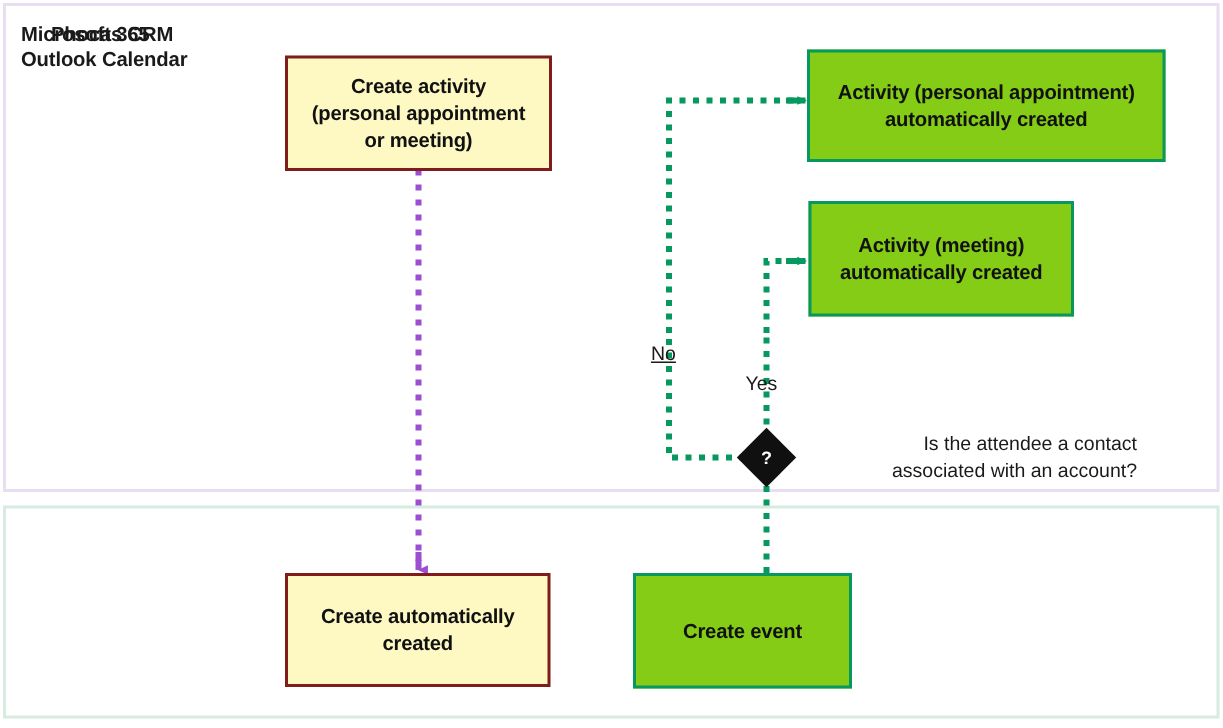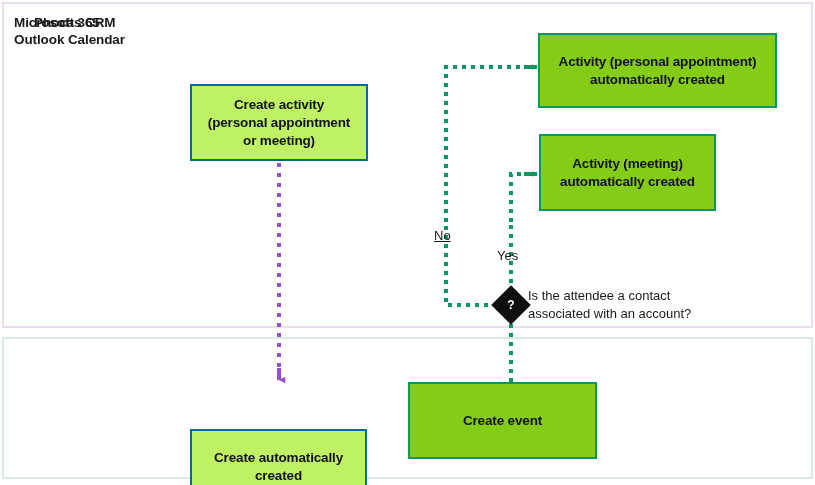--- a/index.html
+++ b/index.html
@@ -64,9 +64,8 @@
     padding: 2px 6px;
   }
   .node.purple {
-    background: #bef264;
-    border: 2px solid #0369a1;
-    margin-top: 47px;
+    background: #fef9c3;
+    border: 2px solid #7f1d1d;
   }
   .node.green {
     background: #84cc16;

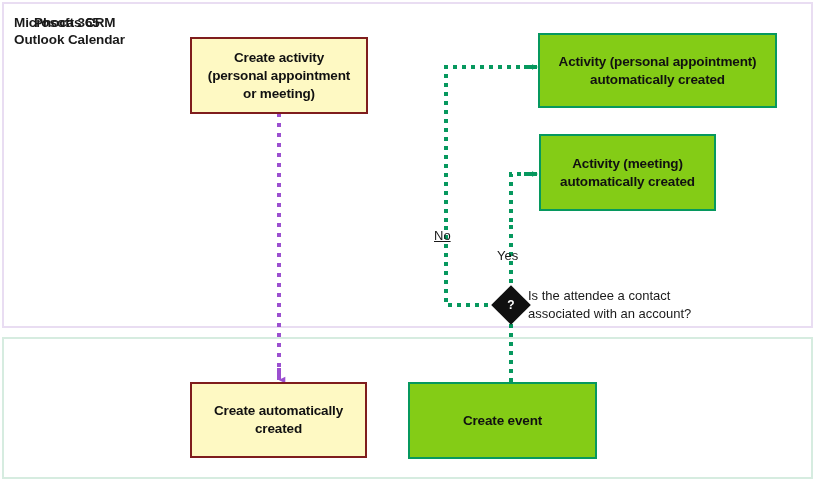--- a/index.html
+++ b/index.html
@@ -184,7 +184,7 @@
     <div class="diamond-q">?</div>
   </div>
 
-  <div class="decision-text" style="left:528px; top:287px; width:230px;">Is the attendee a contact
+  <div class="decision-text" style="left:528px; top:287px; width:230px;text-align:right;">Is the attendee a contact
 associated with an account?</div>
 
 </div>

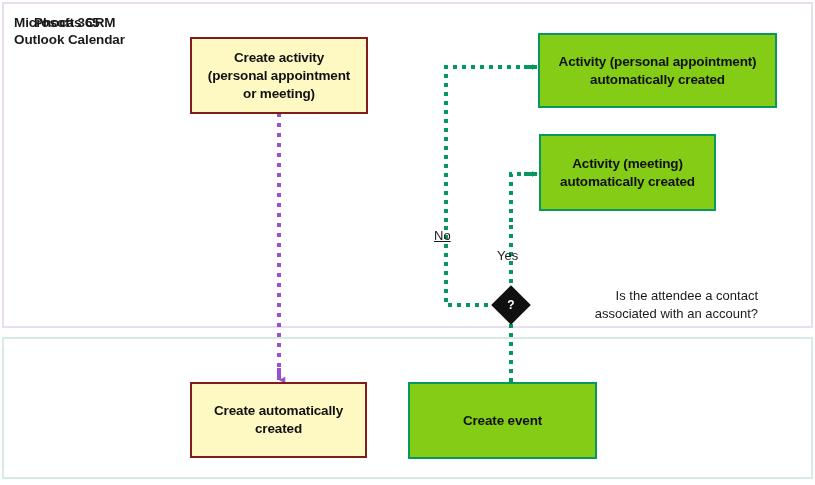--- a/index.html
+++ b/index.html
@@ -174,7 +174,7 @@
   <div class="node purple" id="node-event-created" style="left:190px; top:382px; width:177px; height:76px;">Create automatically
 created</div>
 
-  <div class="node green" id="node-create-event" style="left:408px; top:382px; width:189px; height:77px;">Create event</div>
+  <div class="node green" id="node-create-event" style="left:422px; top:382px; width:146px; height:77px;">Create event</div>
 
   <div class="edge-label" style="left:434px; top:228px;text-decoration:underline;">No</div>
   <div class="edge-label" style="left:497px; top:228px;margin-top:20px;">Yes</div>

